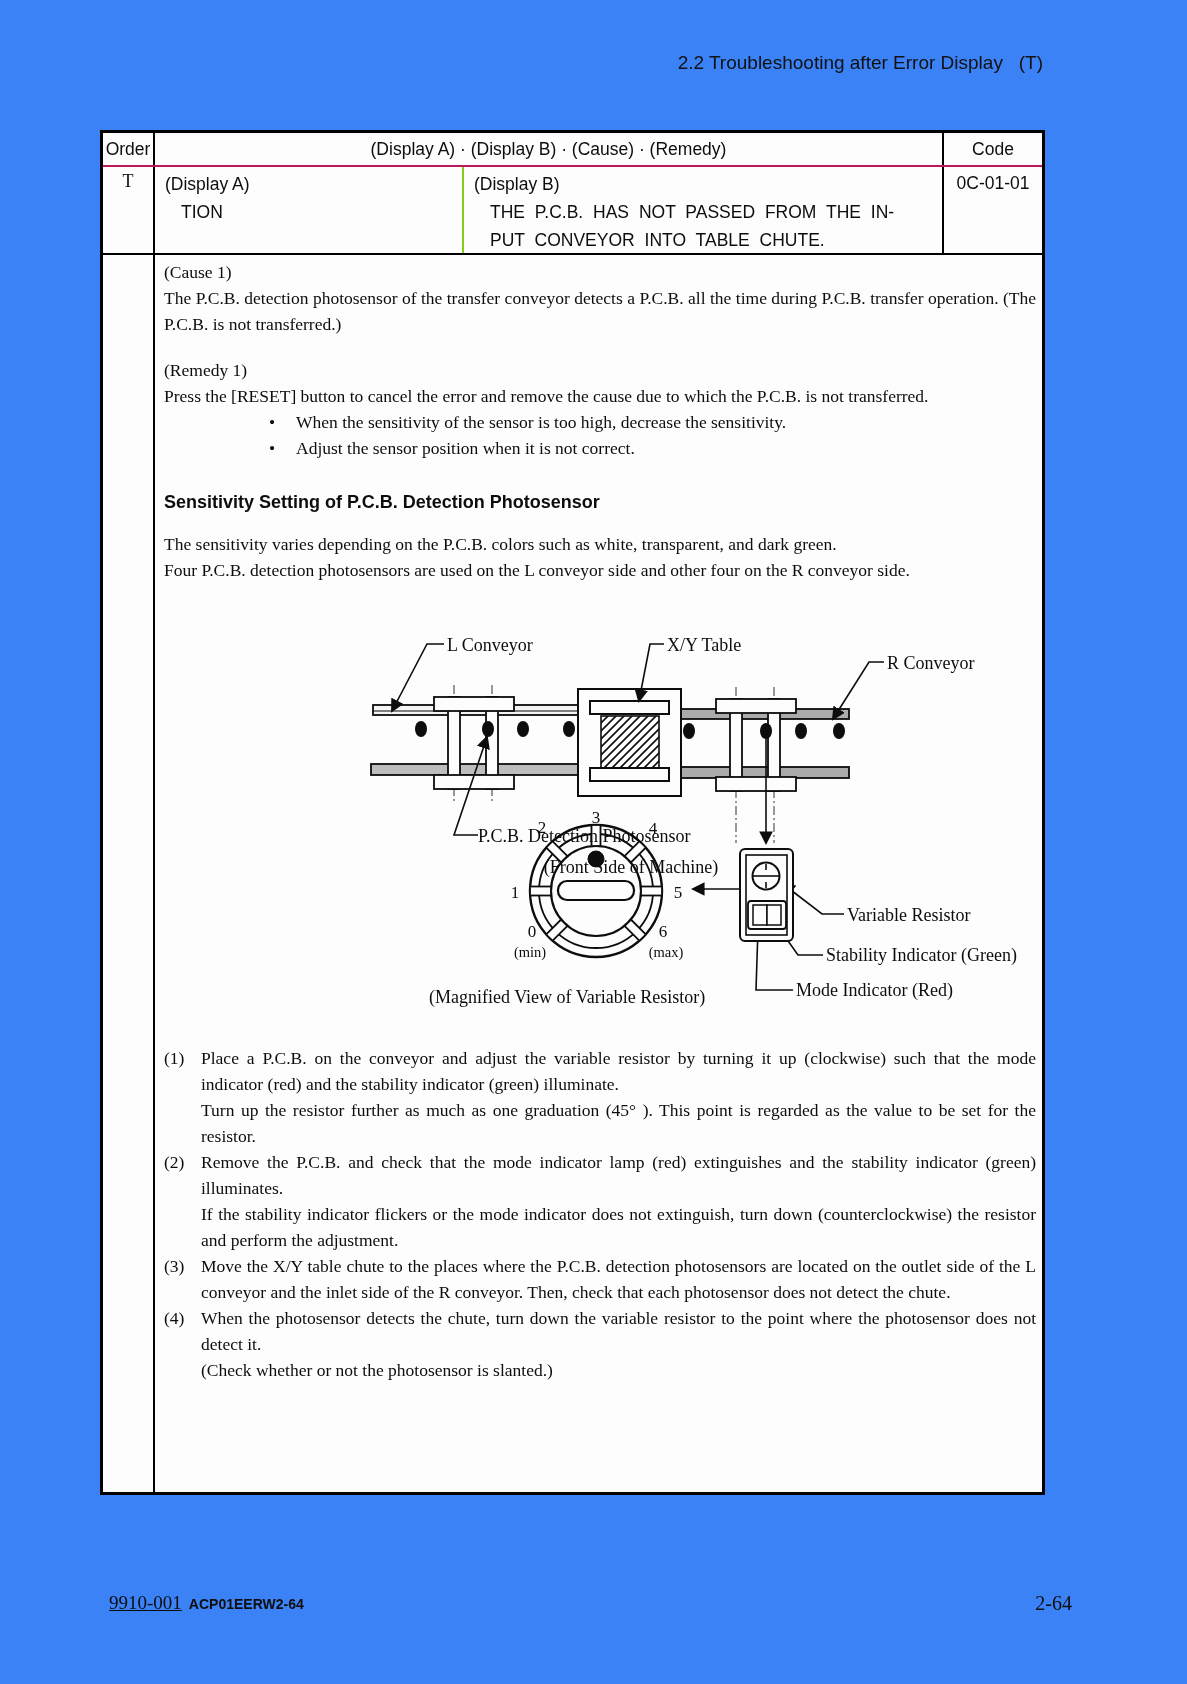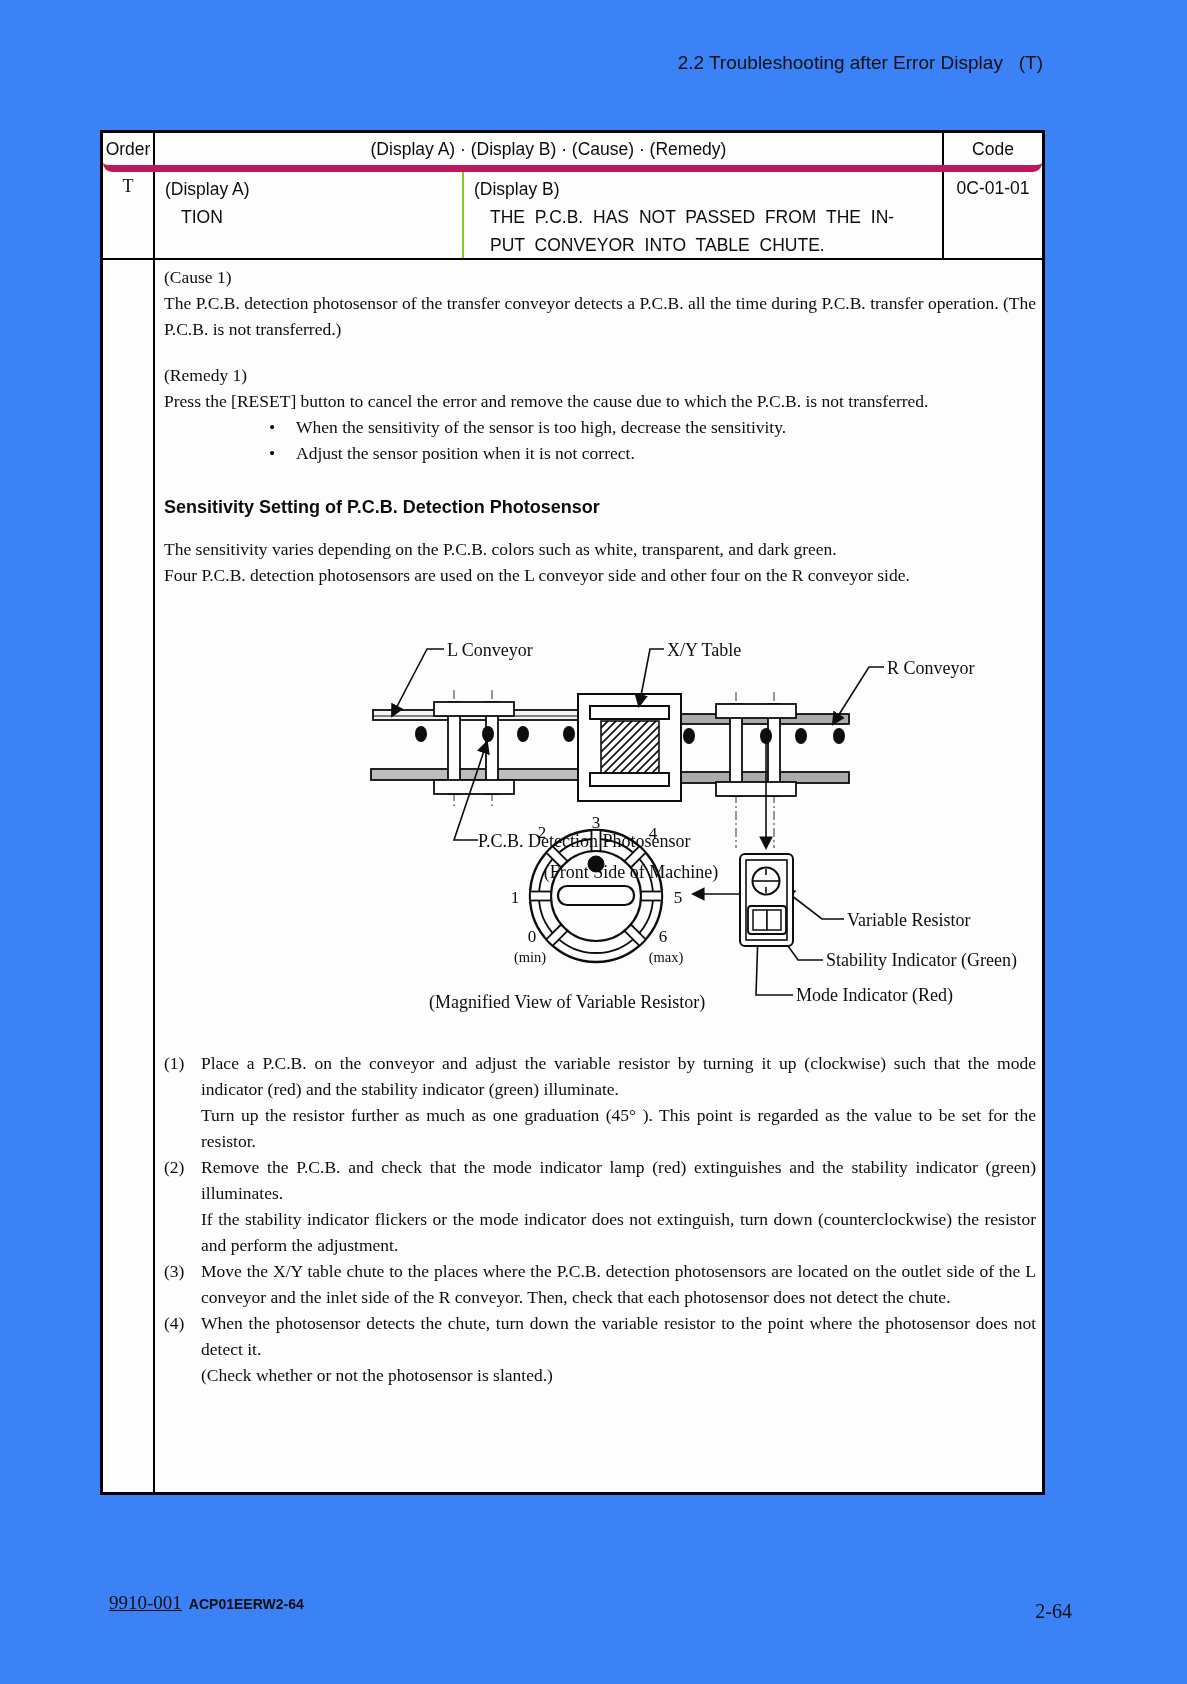--- a/index.html
+++ b/index.html
@@ -15,8 +15,8 @@
   
   .doc-table{position:absolute;left:100px;top:130px;width:945px;height:1365px;border:3px solid #000;
         box-sizing:border-box;display:flex;flex-direction:column;background:#fdfdfd;}
-  .t-head{display:flex;height:32px;border-bottom:7px solid #be185d;flex:none;
-        font-family:"Liberation Sans","DejaVu Sans",sans-serif;font-size:17.5px;border-radius:9px;}
+  .t-head{display:flex;height:32px;border-bottom:2px solid #be185d;flex:none;
+        font-family:"Liberation Sans","DejaVu Sans",sans-serif;font-size:17.5px;}
   .t-head>div{display:flex;align-items:center;justify-content:center;}
   .col-order{width:52px;border-right:2px solid #000;flex:none;box-sizing:border-box;}
   .col-main{flex:1;}

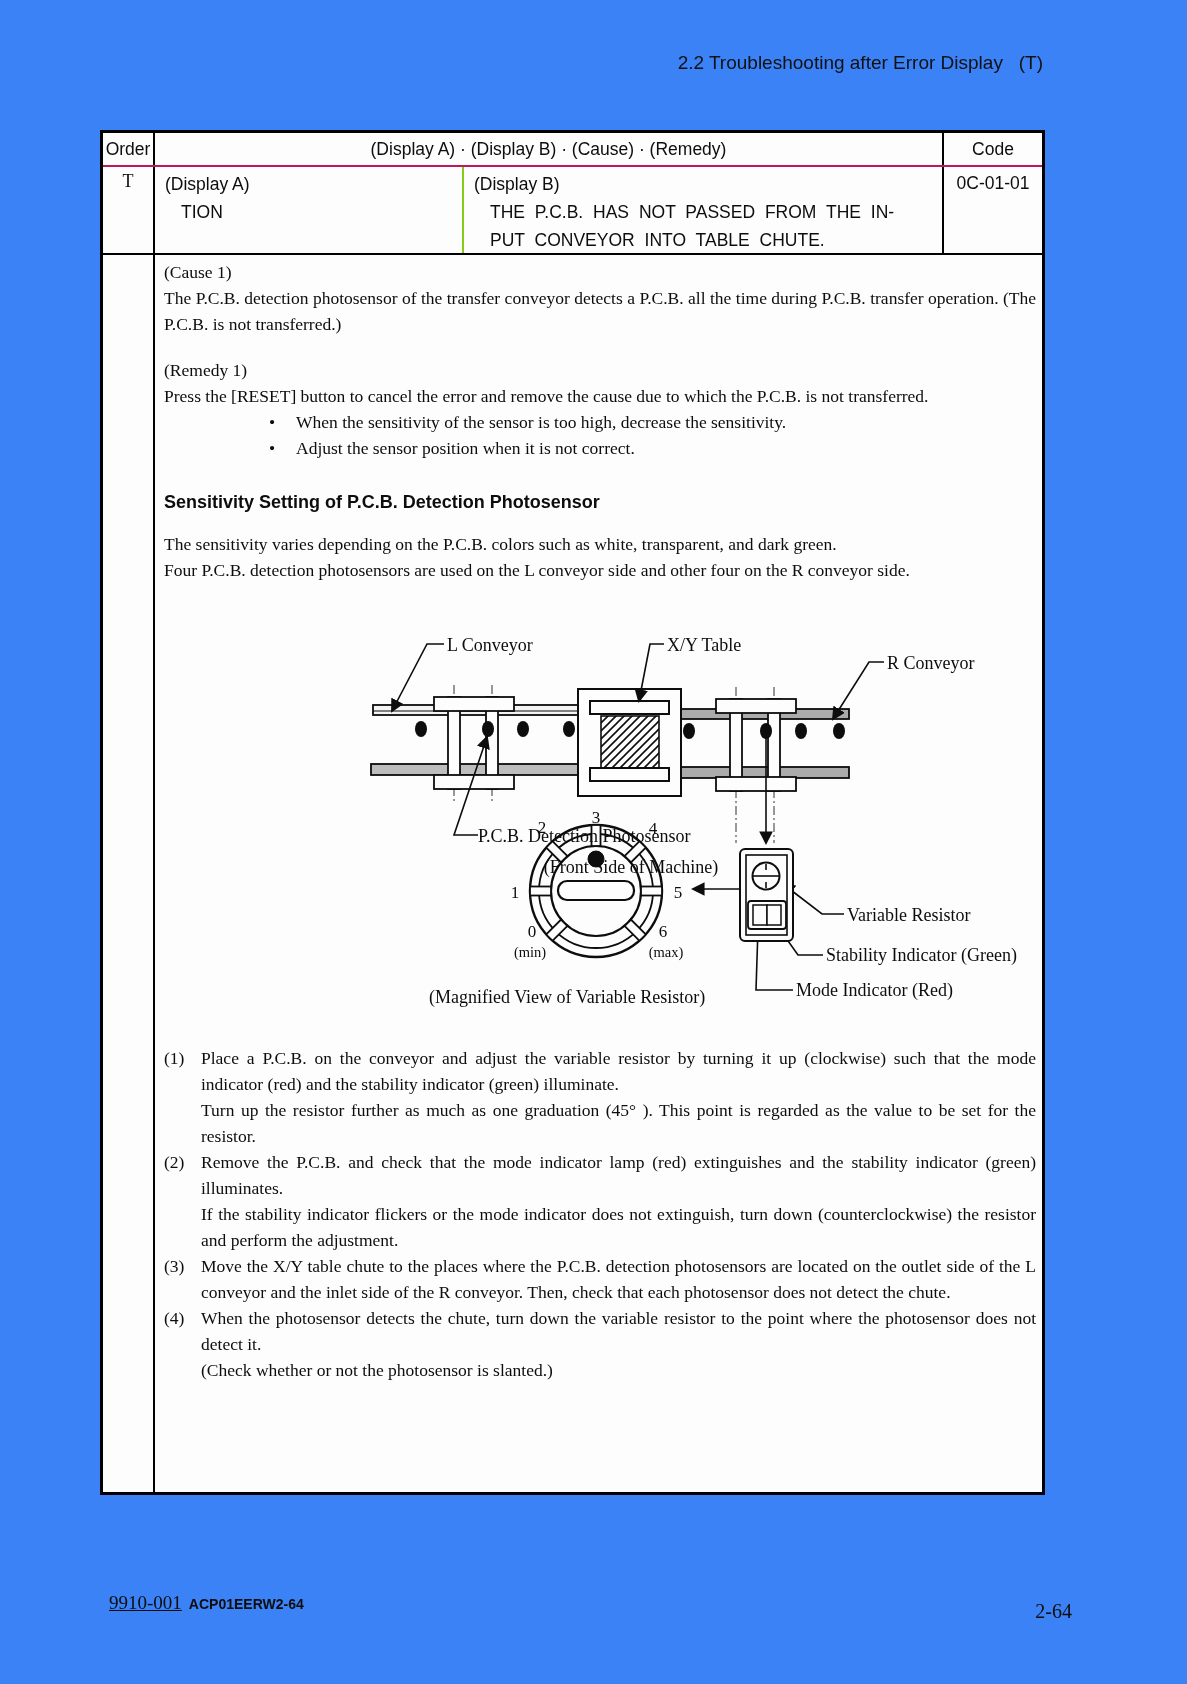--- a/index.html
+++ b/index.html
@@ -11,7 +11,7 @@
   .footer{position:absolute;top:1592px;left:109px;right:109px;font-size:19px;}
   .footer .docnum{text-decoration:underline;font-size:19px;}
   .footer .doccode{font-family:"Liberation Sans","DejaVu Sans",sans-serif;font-weight:bold;font-size:14px;margin-left:7px;}
-  .footer .pagenum{position:absolute;right:6px;top:8px;font-size:20px;}
+  .footer .pagenum{position:absolute;right:6px;top:0;font-size:20px;}
   
   .doc-table{position:absolute;left:100px;top:130px;width:945px;height:1365px;border:3px solid #000;
         box-sizing:border-box;display:flex;flex-direction:column;background:#fdfdfd;}

